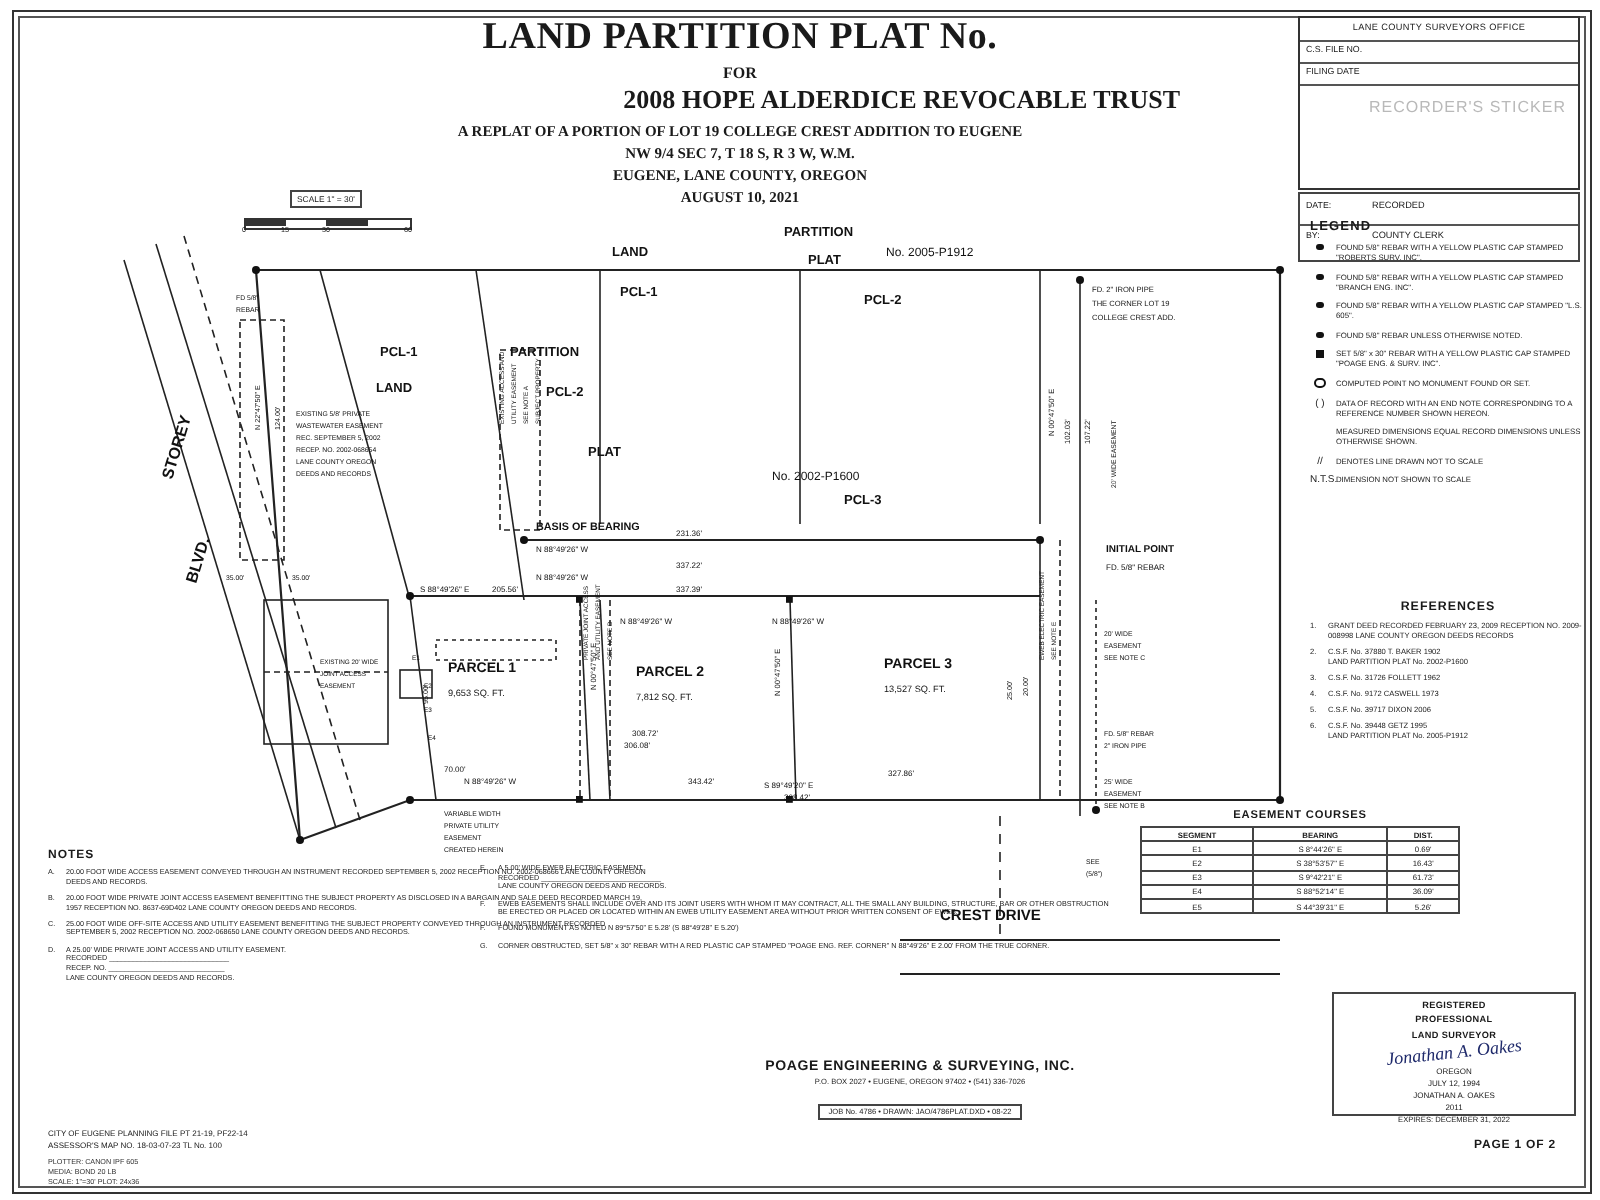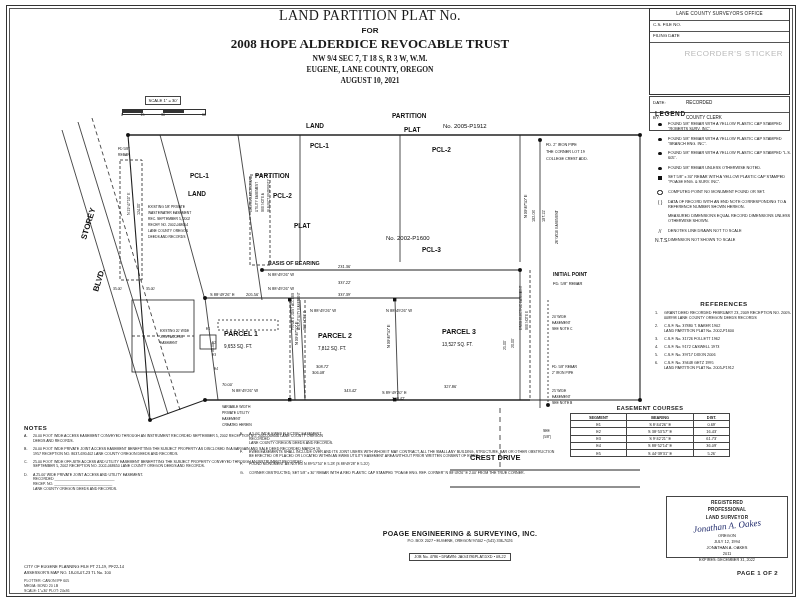--- a/index.html
+++ b/index.html
@@ -24,7 +24,7 @@
 
   
   .title-wrap{position:absolute;left:150px;top:8px;width:440px;text-align:center;}
-  .t1{font-family:"Liberation Serif", serif;font-size:14px;font-weight:normal;letter-spacing:.3px;}
+  .t1{font-family:"Liberation Serif", serif;font-size:19px;font-weight:bold;letter-spacing:.3px;}
   .t2{font-family:Liberation Sans, sans-serif;font-size:8px;font-weight:bold;margin-top:2px;}
   .t3{font-family:"Liberation Serif", serif;font-size:13px;font-weight:bold;margin-top:1px;}
   .t4{font-family:"Liberation Serif", serif;font-size:7.5px;font-weight:bold;margin-top:3px;}

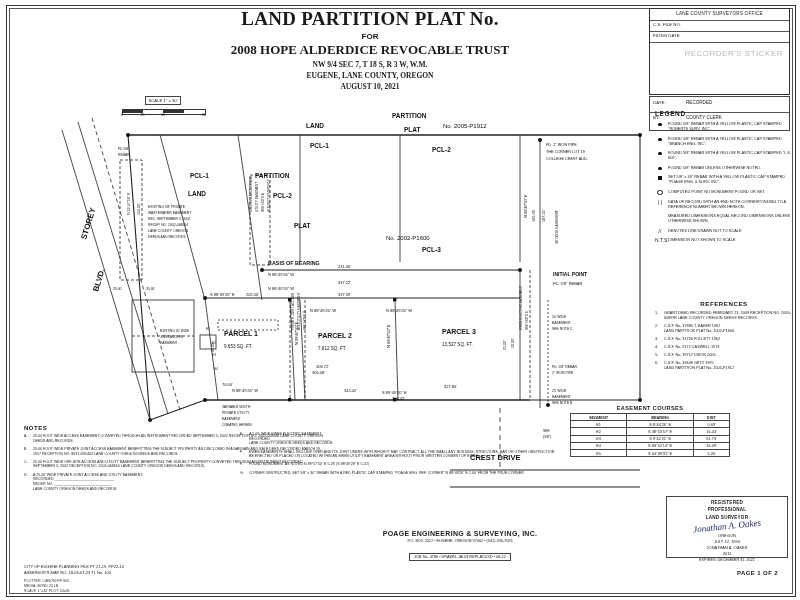--- a/index.html
+++ b/index.html
@@ -25,7 +25,7 @@
   
   .title-wrap{position:absolute;left:150px;top:8px;width:440px;text-align:center;}
   .t1{font-family:"Liberation Serif", serif;font-size:19px;font-weight:bold;letter-spacing:.3px;}
-  .t2{font-family:Liberation Sans, sans-serif;font-size:8px;font-weight:bold;margin-top:2px;}
+  .t2{font-family:Liberation Serif, serif;font-size:8px;font-weight:bold;margin-top:2px;}
   .t3{font-family:"Liberation Serif", serif;font-size:13px;font-weight:bold;margin-top:1px;}
   .t4{font-family:"Liberation Serif", serif;font-size:7.5px;font-weight:bold;margin-top:3px;}
   .t5{font-family:"Liberation Serif", serif;font-size:7.5px;font-weight:bold;margin-top:2px;}

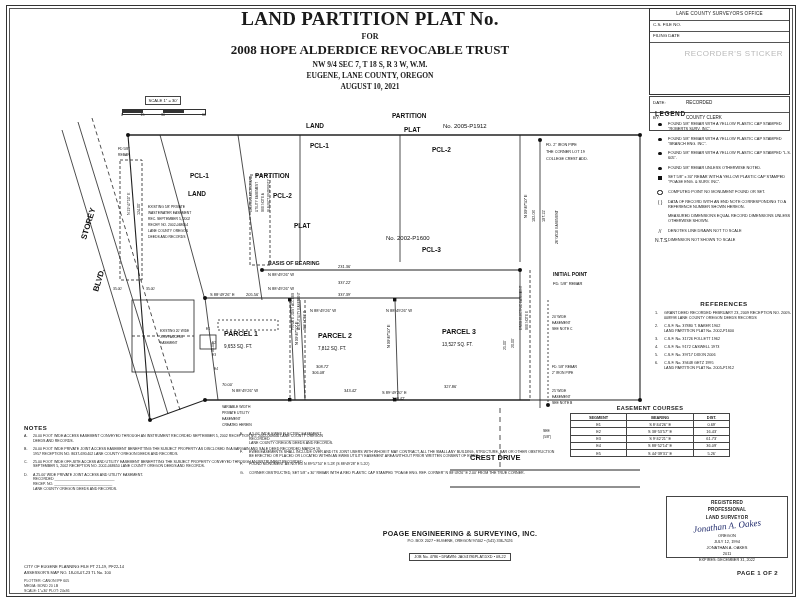--- a/index.html
+++ b/index.html
@@ -26,7 +26,7 @@
   .title-wrap{position:absolute;left:150px;top:8px;width:440px;text-align:center;}
   .t1{font-family:"Liberation Serif", serif;font-size:19px;font-weight:bold;letter-spacing:.3px;}
   .t2{font-family:Liberation Serif, serif;font-size:8px;font-weight:bold;margin-top:2px;}
-  .t3{font-family:"Liberation Serif", serif;font-size:13px;font-weight:bold;margin-top:1px;}
+  .t3{font-family:"Liberation Serif", serif;font-size:13px;font-weight:bold;margin-top:1px;text-align:right;}
   .t4{font-family:"Liberation Serif", serif;font-size:7.5px;font-weight:bold;margin-top:3px;}
   .t5{font-family:"Liberation Serif", serif;font-size:7.5px;font-weight:bold;margin-top:2px;}
   .t6{font-family:"Liberation Serif", serif;font-size:7.5px;font-weight:bold;margin-top:2px;}

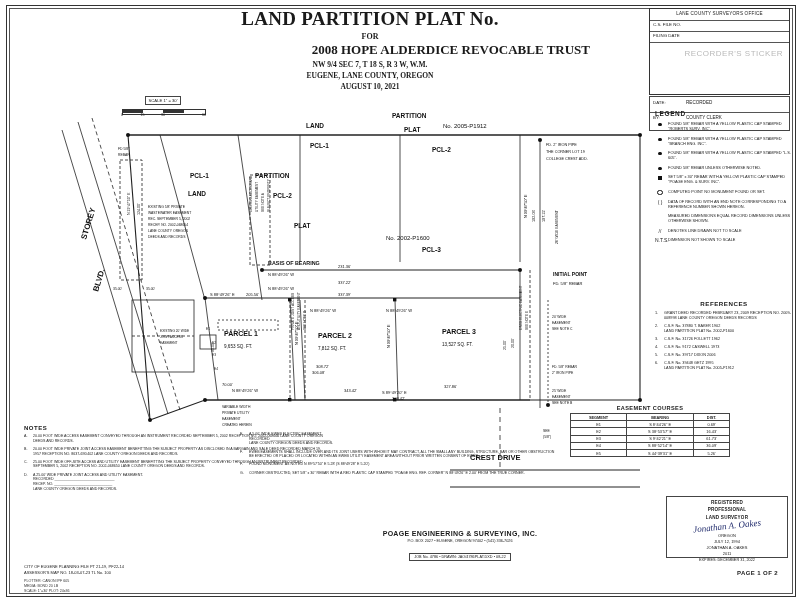--- a/index.html
+++ b/index.html
@@ -116,6 +116,7 @@
     <div class="t1">LAND PARTITION PLAT No.</div>
     <div class="t2">FOR</div>
     <div class="t3">2008 HOPE ALDERDICE REVOCABLE TRUST</div>
+    <div class="t4">A REPLAT OF A PORTION OF LOT 19 COLLEGE CREST ADDITION TO EUGENE</div>
     <div class="t5">NW 9/4 SEC 7, T 18 S, R 3 W, W.M.</div>
     <div class="t6">EUGENE, LANE COUNTY, OREGON</div>
     <div class="t7">AUGUST 10, 2021</div>

